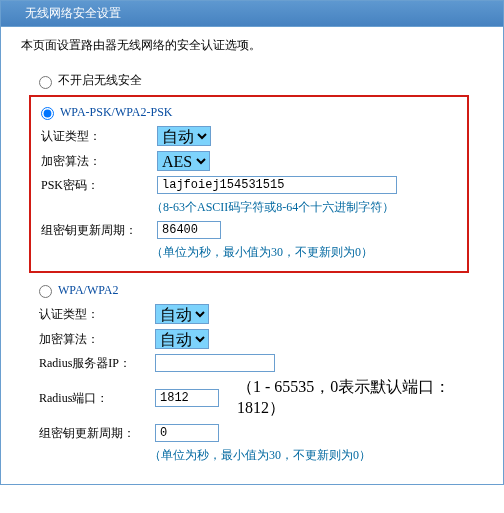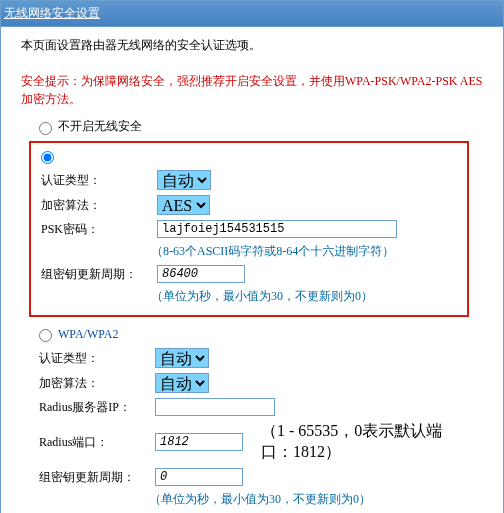--- a/index.html
+++ b/index.html
@@ -19,10 +19,9 @@
     background: #4d8ac8;
     background: linear-gradient(#5e98d0, #4682c0);
     color: #fff;
-    padding: 4px 3px;
+    padding: 4px 24px;
     font-size: 12px;
     border-bottom: 1px solid #6a9fd0;
-    text-decoration: underline;
   }
   .content {
     padding: 10px 20px 6px 20px;

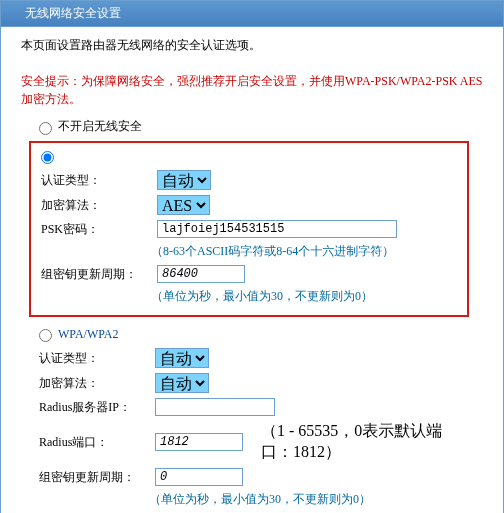--- a/index.html
+++ b/index.html
@@ -99,7 +99,6 @@
 
   <div class="content">
     <div class="intro">本页面设置路由器无线网络的安全认证选项。</div>
-    <div class="warning">安全提示：为保障网络安全，强烈推荐开启安全设置，并使用WPA-PSK/WPA2-PSK AES加密方法。</div>
 
     <div class="radio-row">
       <input type="radio" name="sec" style="">

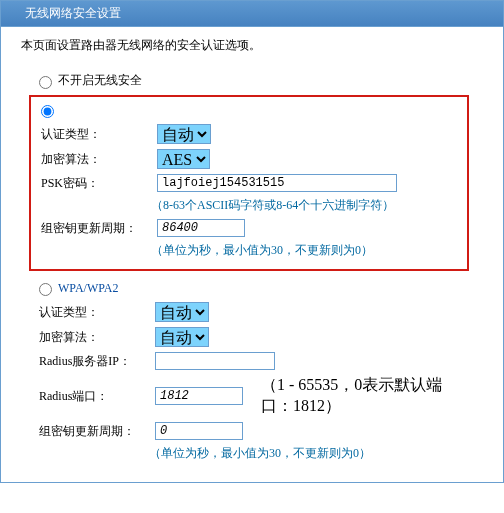--- a/index.html
+++ b/index.html
@@ -108,6 +108,7 @@
     <div class="section-box">
       <div class="radio-row" style="margin-left:0;">
         <input type="radio" name="sec" checked="" style="">
+        <span class="radio-label-blue">WPA-PSK/WPA2-PSK</span>
       </div>
 
       <div class="field-row">

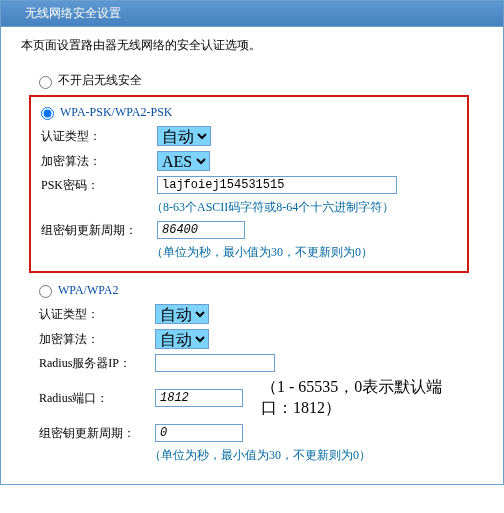--- a/index.html
+++ b/index.html
@@ -77,7 +77,7 @@
     background: #fff;
   }
   .input-psk { width: 240px; }
-  .input-small { width: 88px; font-style: italic; }
+  .input-small { width: 64px; }
   .input-med { width: 120px; }
   .hint {
     color: #0369a1;

